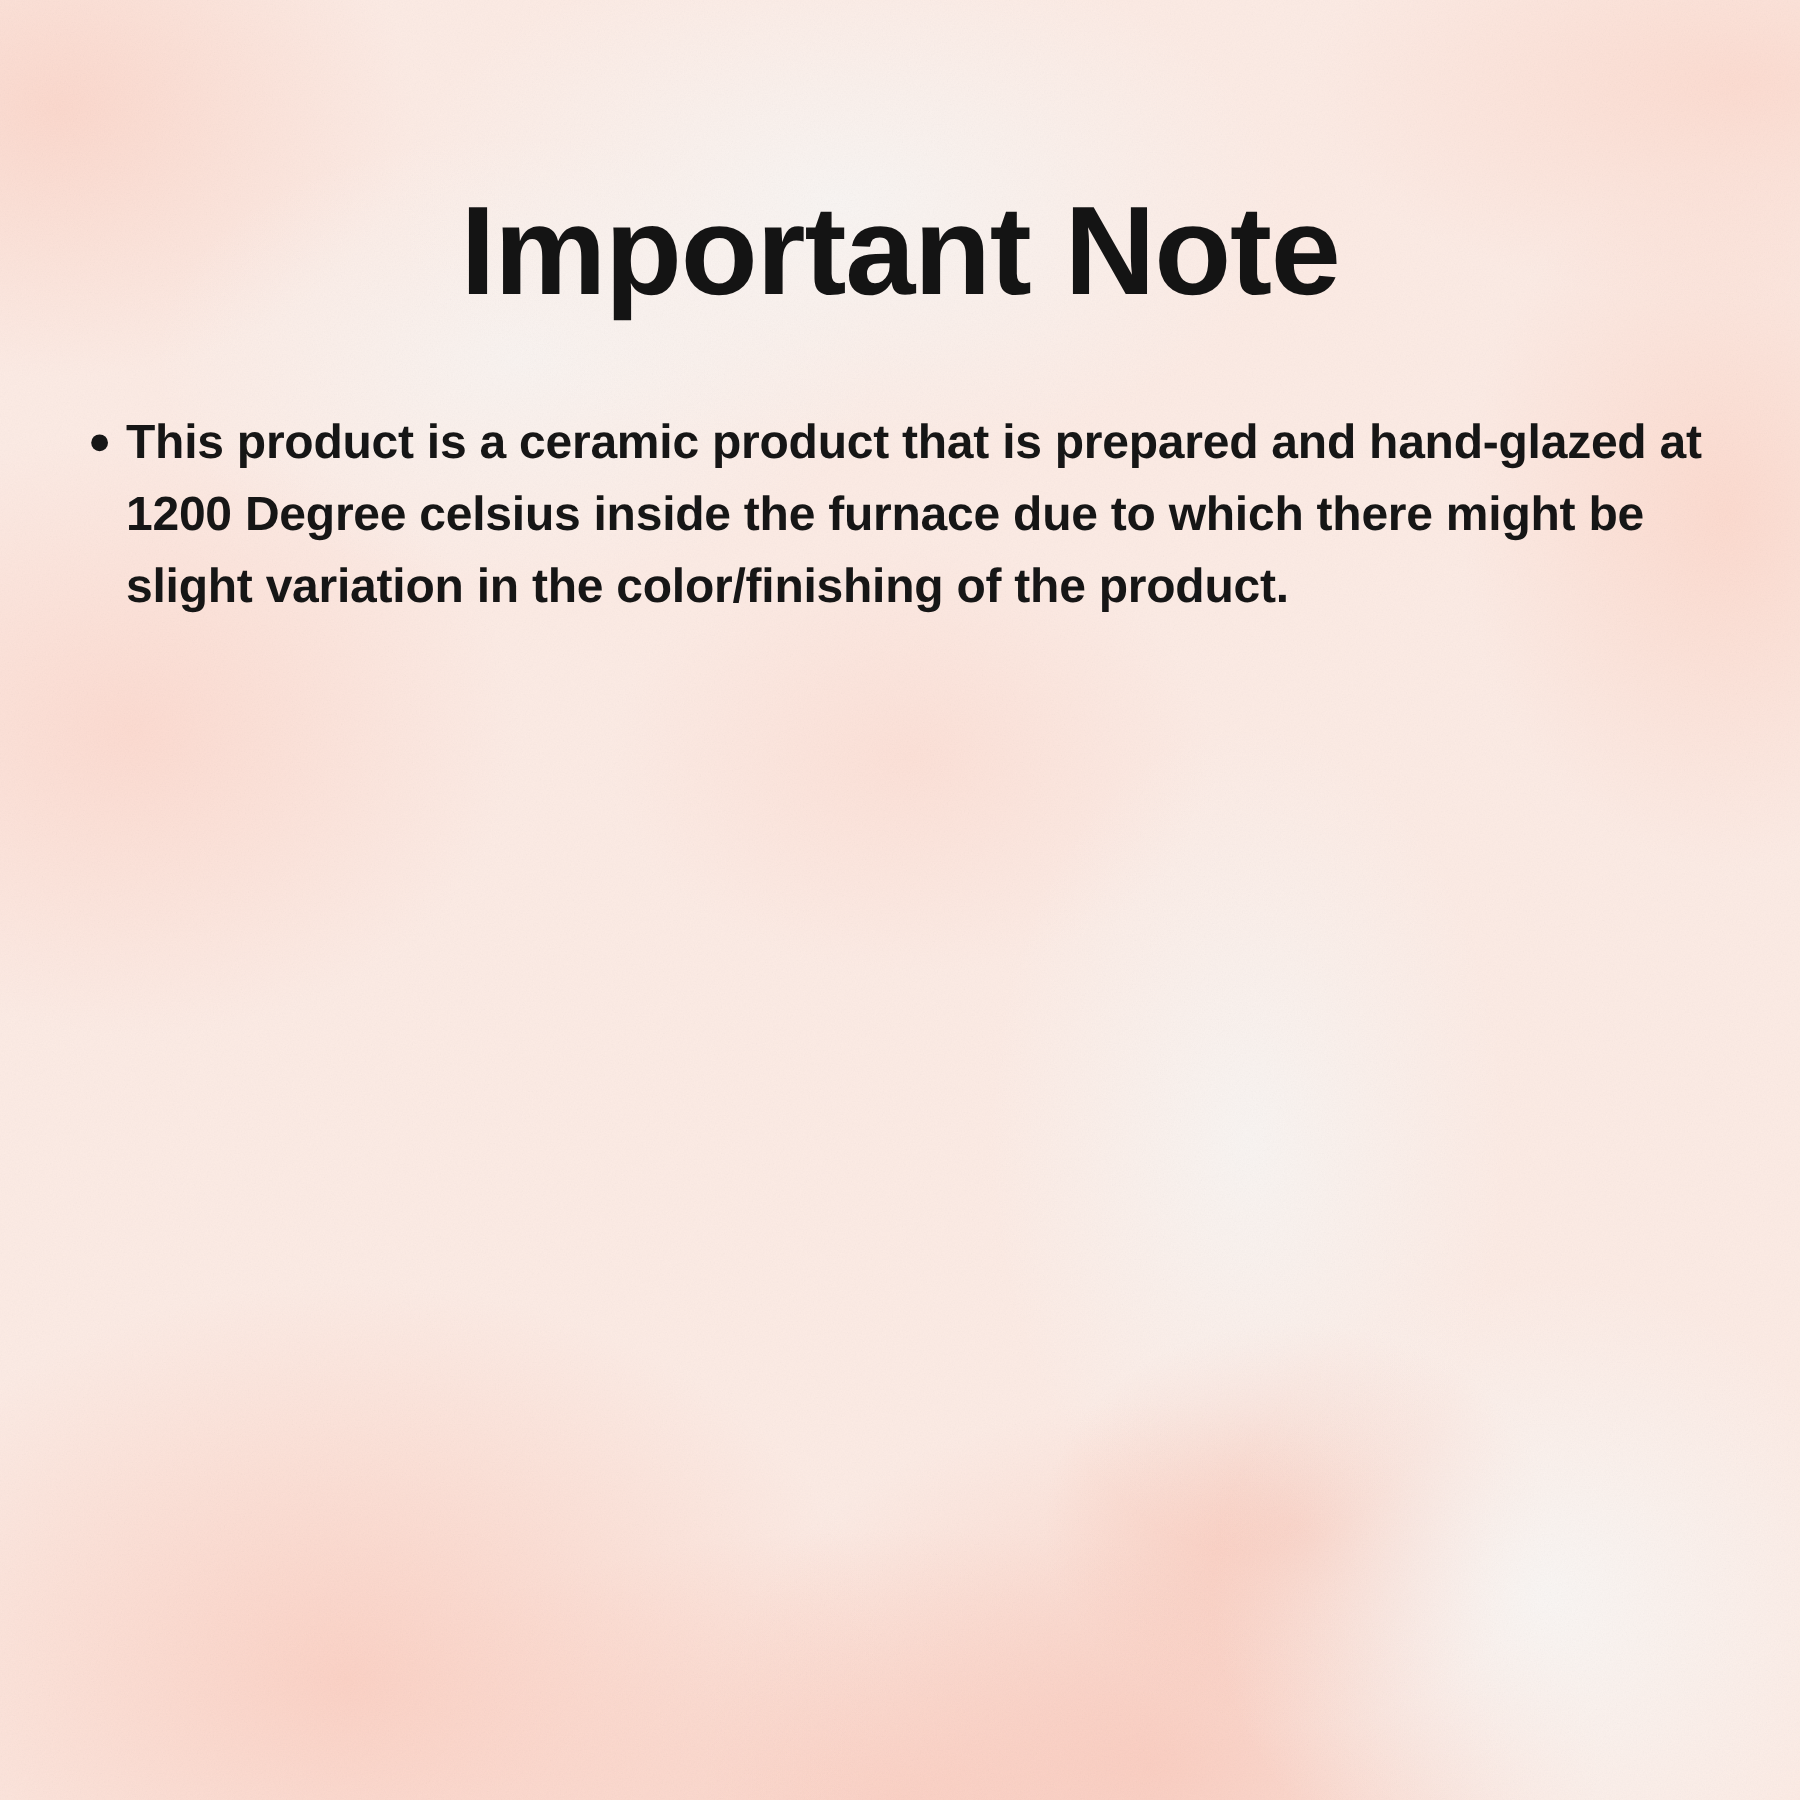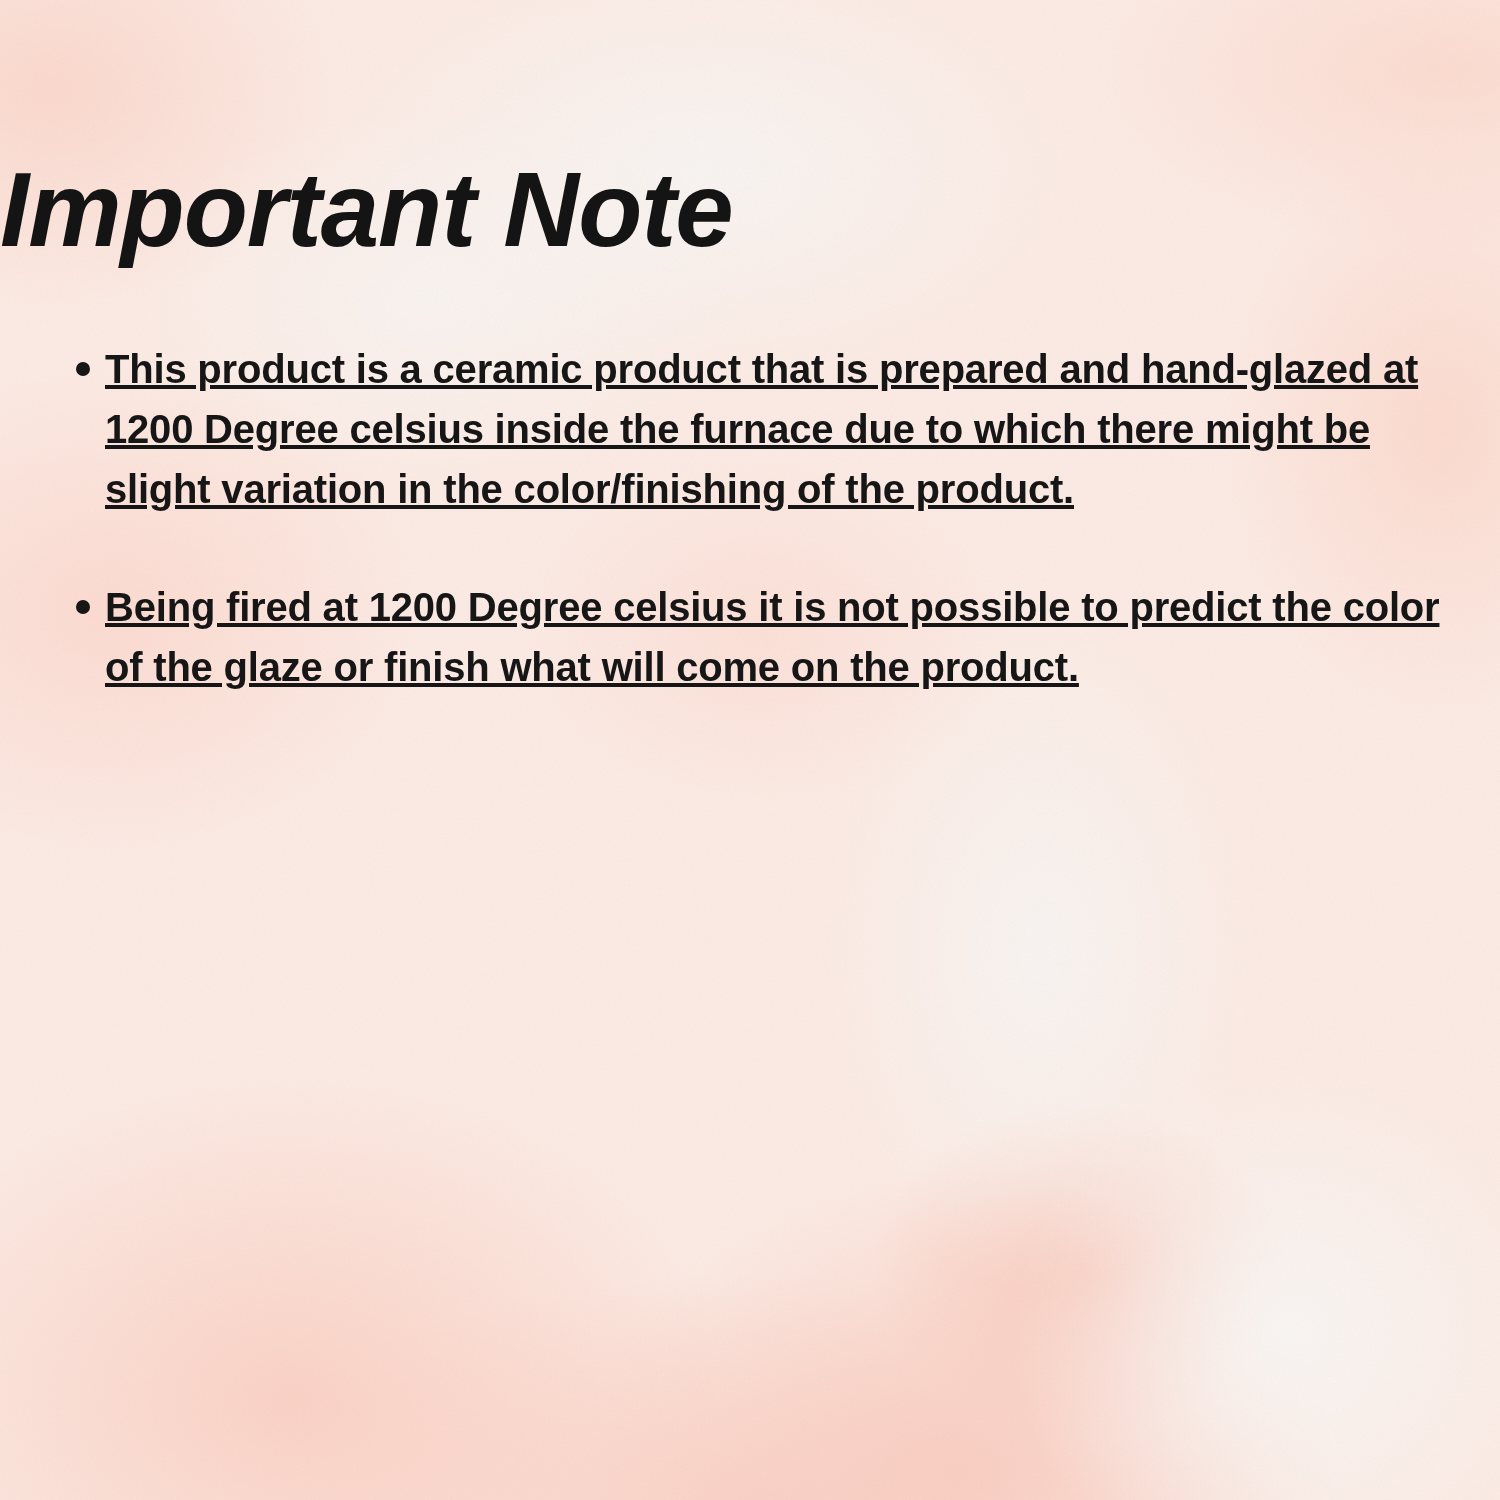--- a/index.html
+++ b/index.html
@@ -45,13 +45,12 @@
   }
   h1.title {
     margin: 150px 0 0 0;
-    text-align: left;
+    text-align: center;
     font-size: 105px;
     font-weight: 700;
     line-height: 1.15;
     letter-spacing: -1px;
     color: #141414;
-    font-style: italic;
   }
   ul.notes {
     list-style: none;

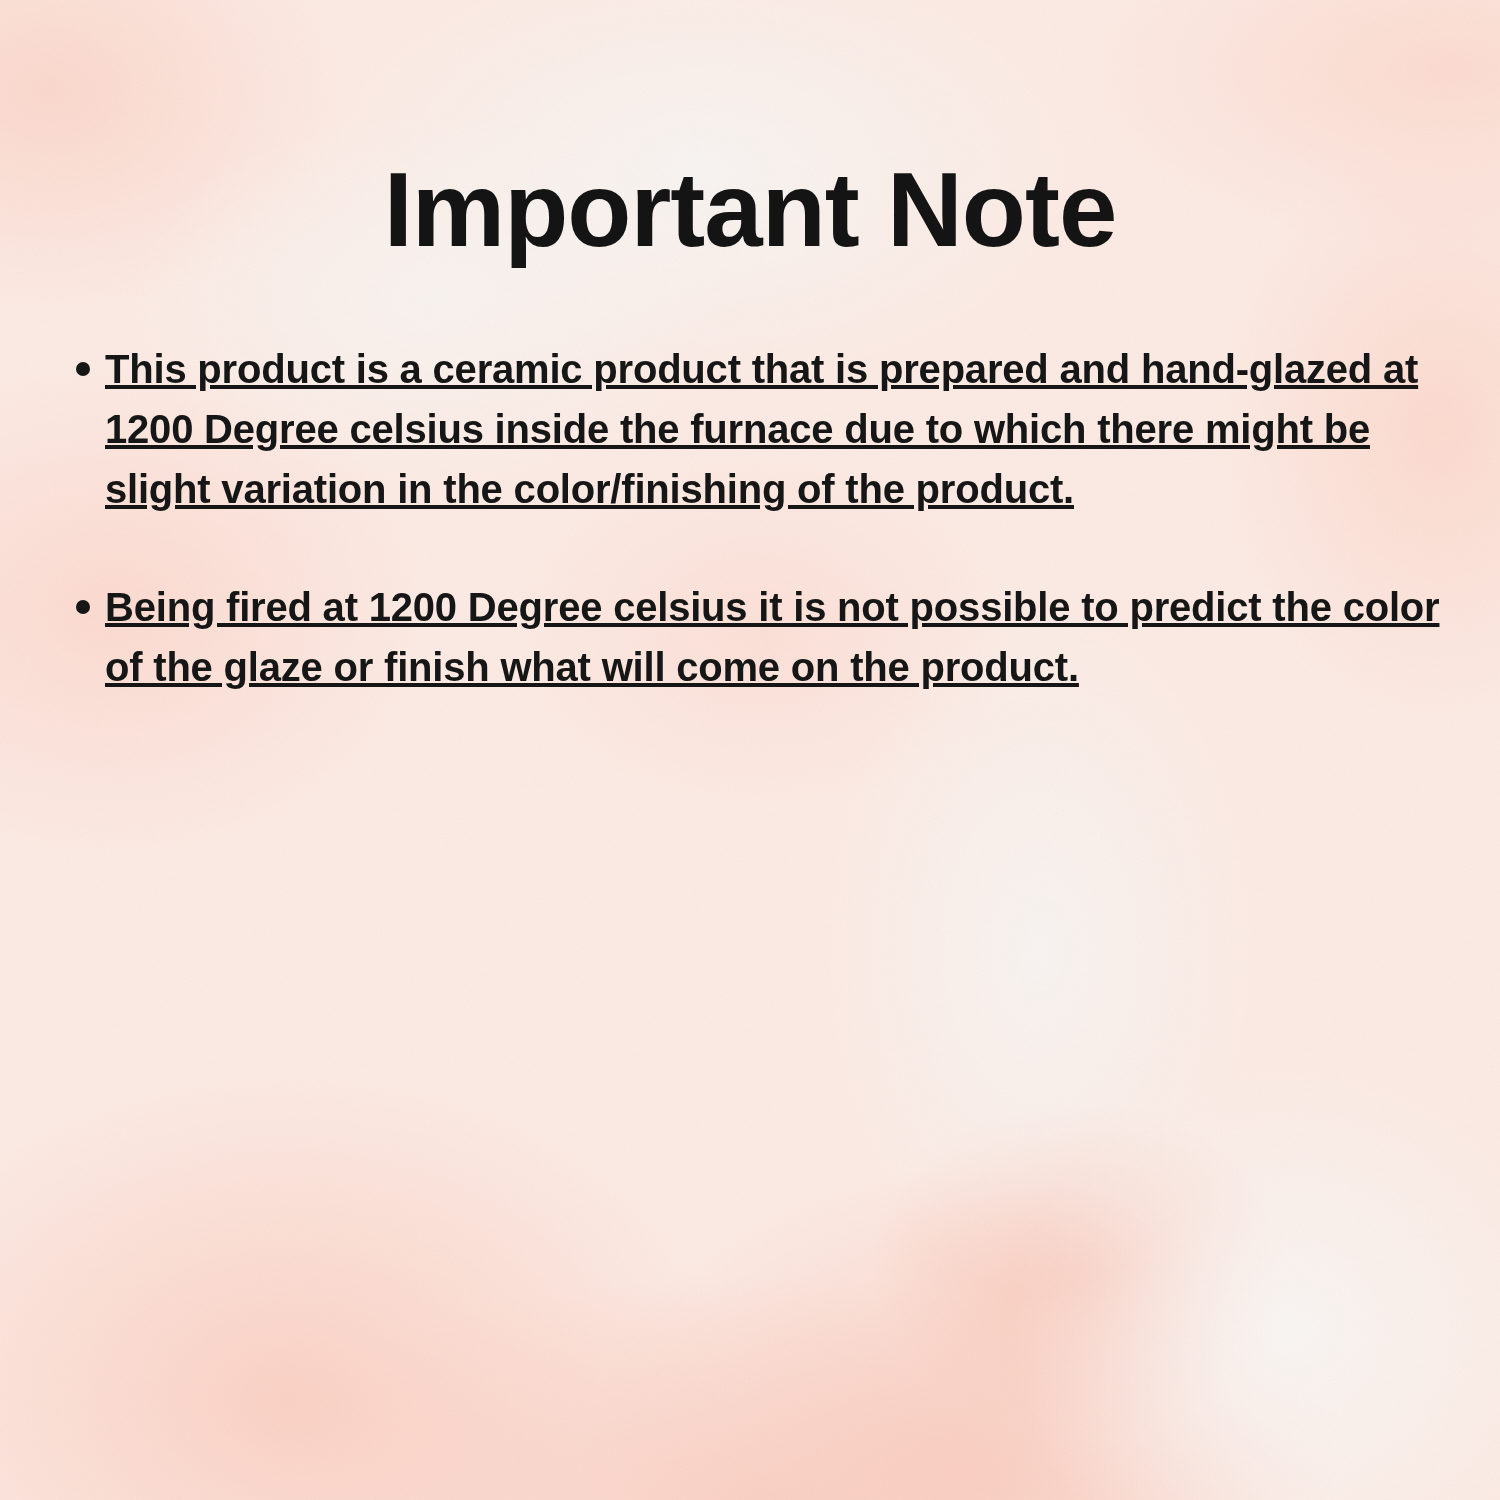--- a/index.html
+++ b/index.html
@@ -56,7 +56,6 @@
     list-style: none;
     margin: 68px 0 0 0;
     padding: 0 40px 0 76px;
-    text-decoration: underline;
   }
   ul.notes li {
     display: flex;

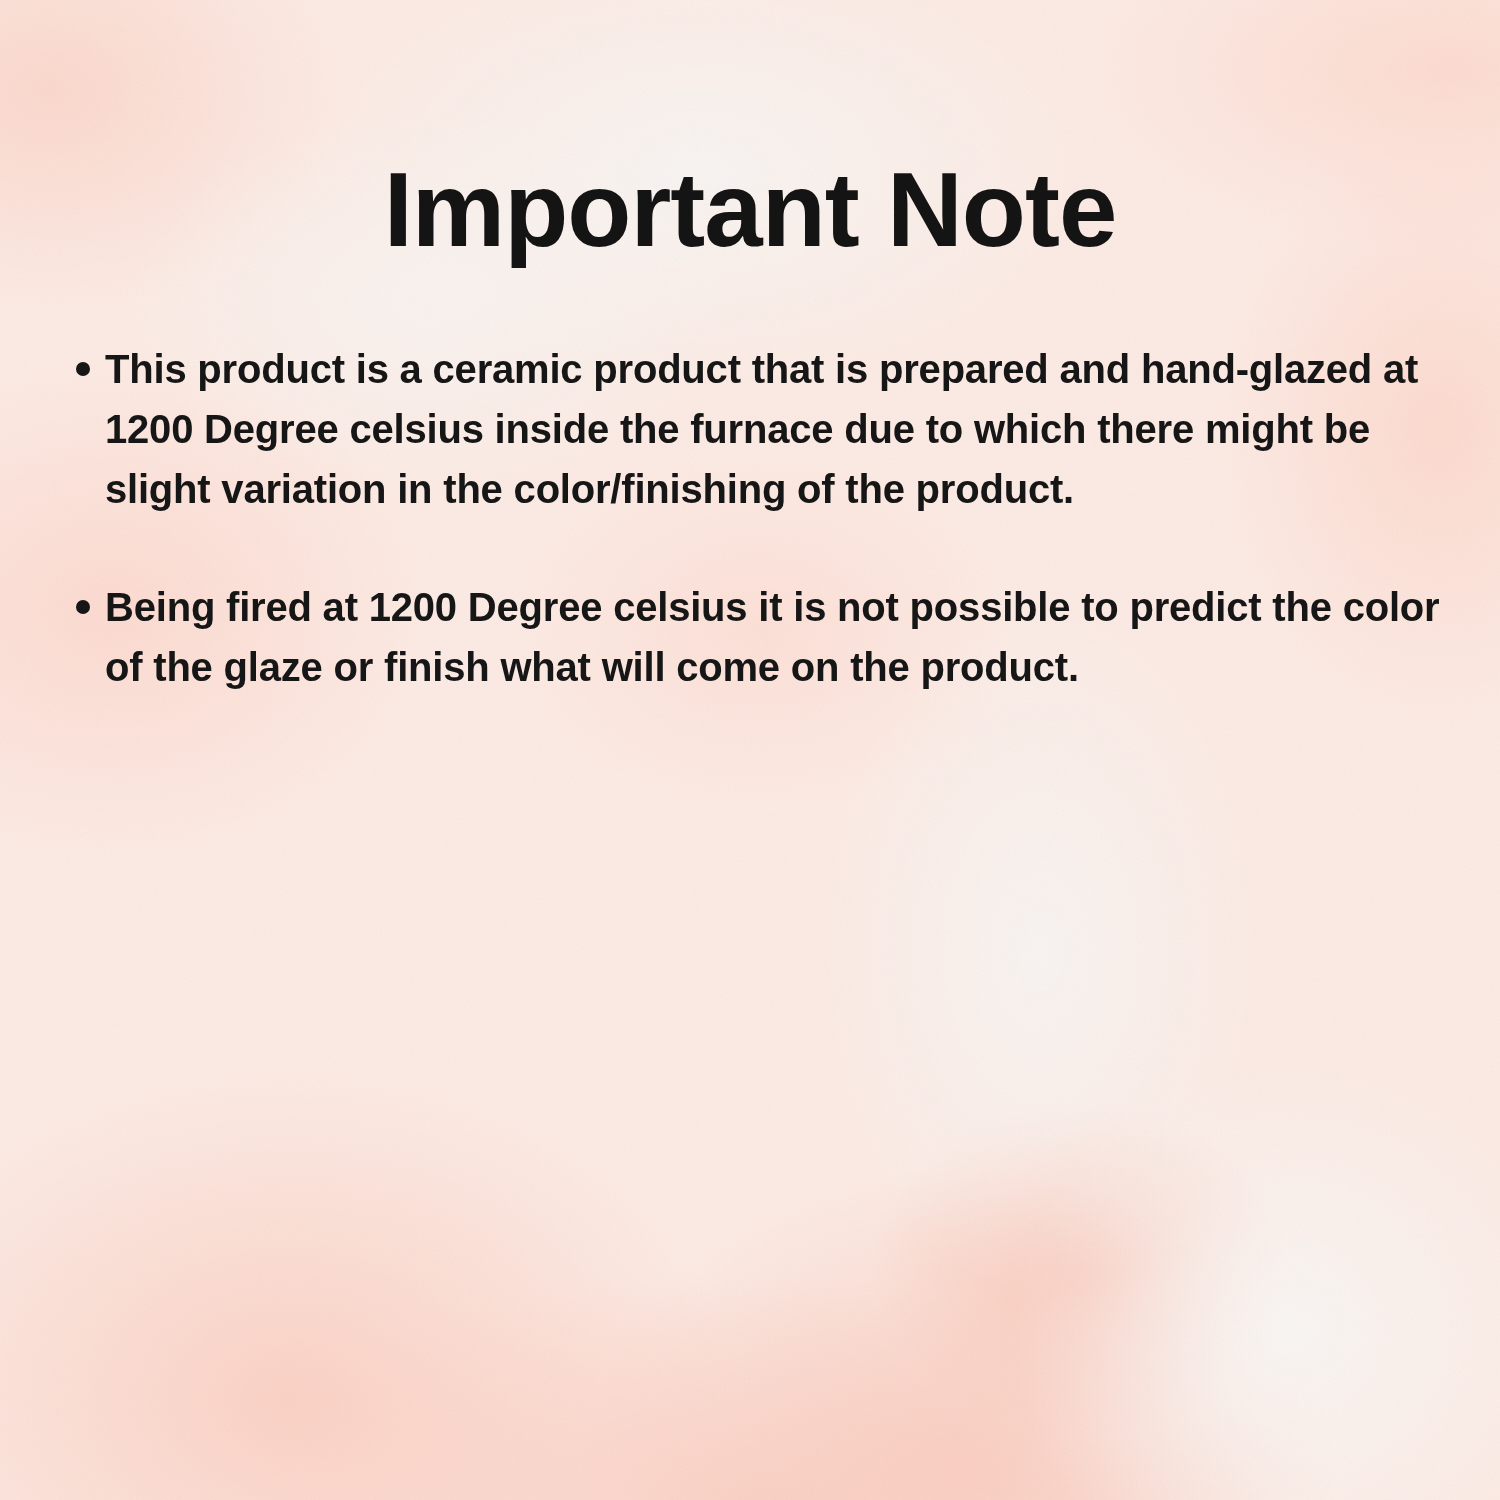--- a/index.html
+++ b/index.html
@@ -101,10 +101,6 @@
         <span class="dot"></span>
         <span class="note-text">This product is a ceramic product that is prepared and hand-glazed at 1200 Degree celsius inside the furnace due to which there might be slight variation in the color/finishing of the product.</span>
       </li>
-      <li>
-        <span class="dot"></span>
-        <span class="note-text">Being fired at 1200 Degree celsius it is not possible to predict the color of the glaze or finish what will come on the product.</span>
-      </li>
     </ul>
 
   </div>

